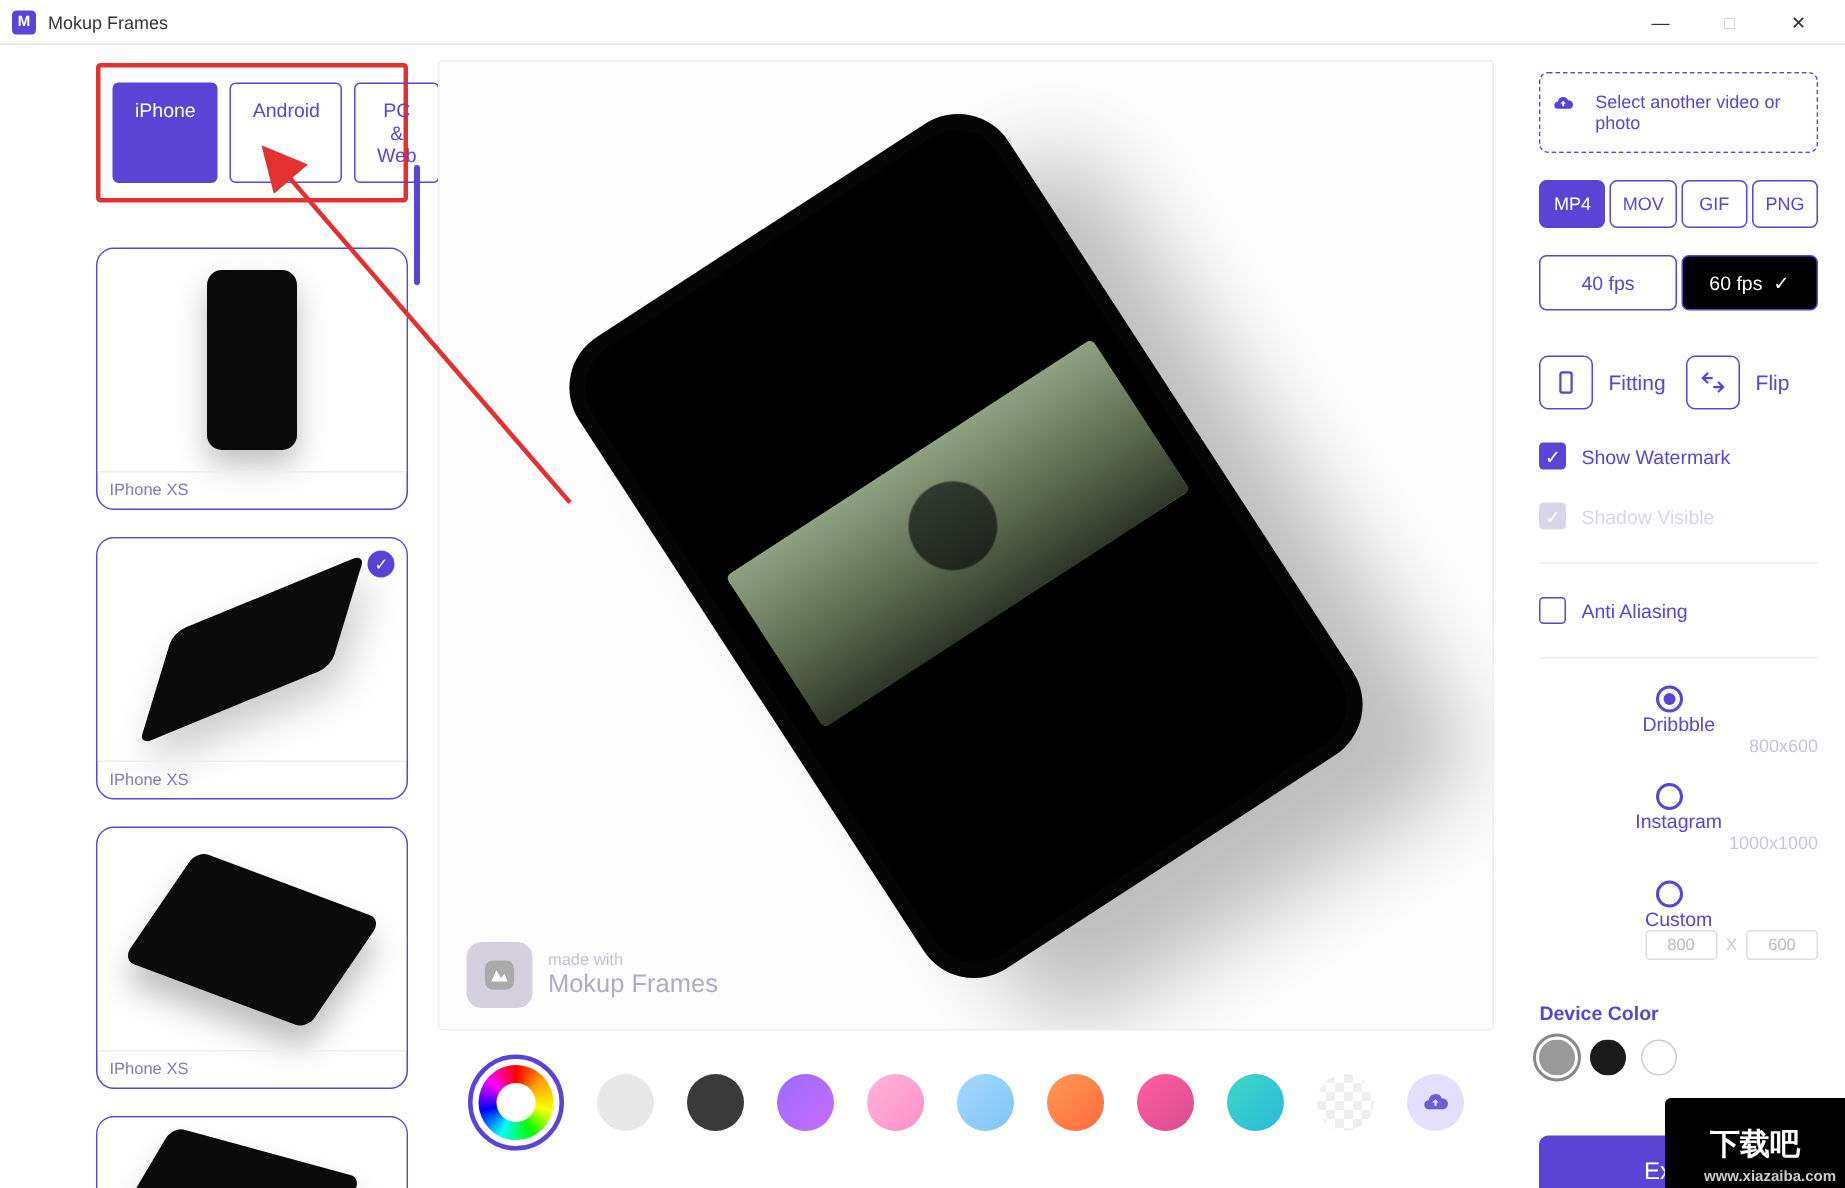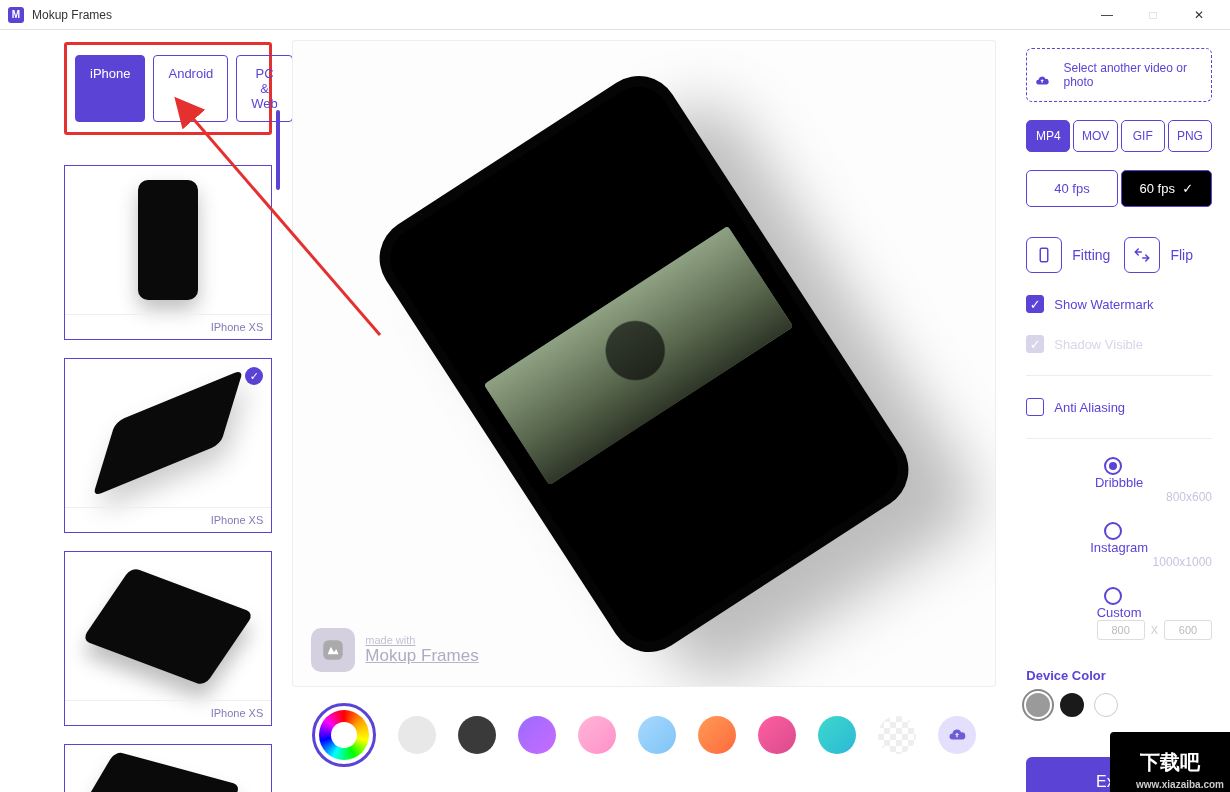--- a/index.html
+++ b/index.html
@@ -46,7 +46,7 @@
   .swatch.upload{background:#e4dffc;display:flex;align-items:center;justify-content:center;color:#6b5dd3;}
   
   .panel { width: 250px; padding: 18px; overflow:hidden;}
-  .dashed { border:1.5px dashed #5b43d6; border-radius:6px; padding: 12px 8px; display:flex;align-items:flex-end;justify-content:center;gap:14px;color:#5b43d6;font-size:12px;cursor:pointer;}
+  .dashed { border:1.5px dashed #5b43d6; border-radius:6px; padding: 12px 8px; display:flex;align-items:flex-start;justify-content:center;gap:14px;color:#5b43d6;font-size:12px;cursor:pointer;}
   .row { display:flex; gap:3px; margin-top:18px;align-items:flex-end;}
   .pill { border:1px solid #5b43d6; border-radius:5px; padding:8px 0; flex:1; text-align:center; font-size:12px; color:#5b43d6; cursor:pointer;}
   .pill.active{background:#5b43d6;color:#fff;}

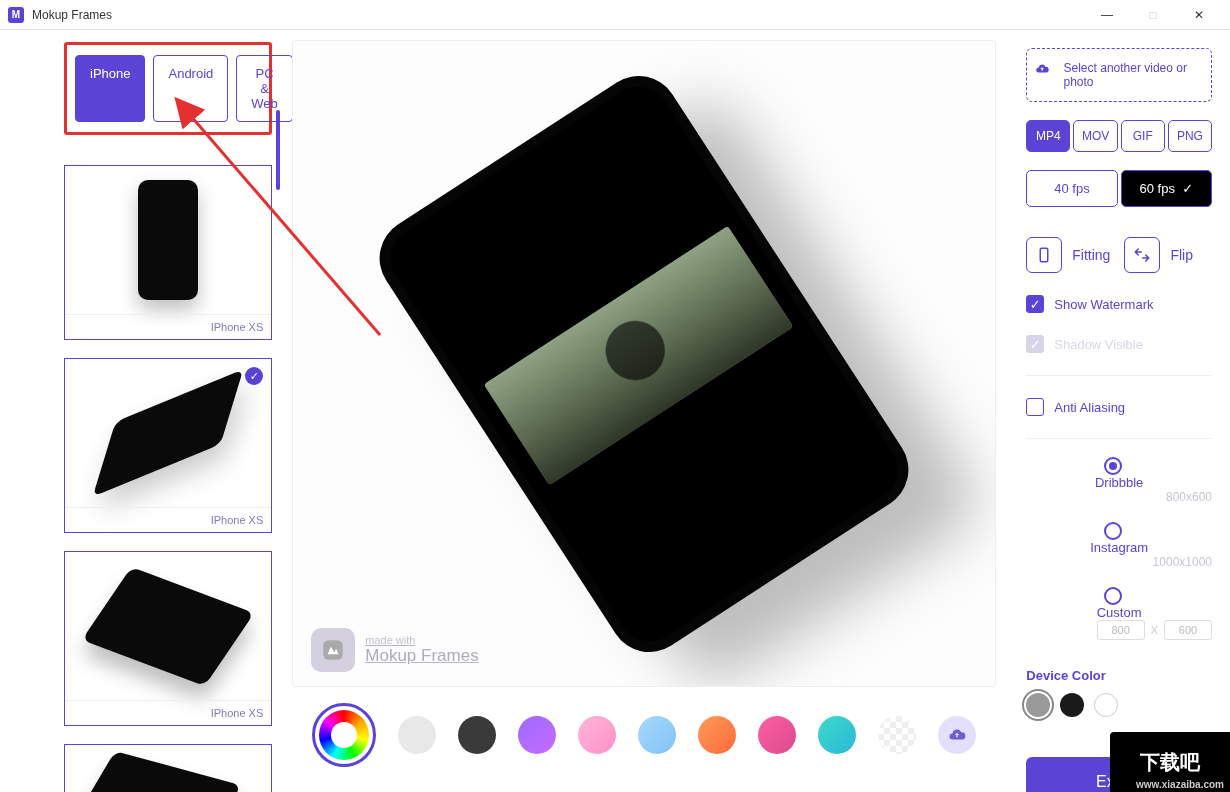--- a/index.html
+++ b/index.html
@@ -16,7 +16,7 @@
   .tab { border: 1px solid #5b43d6; border-radius: 4px; padding: 10px 14px; font-size: 13px; color: #5b43d6; cursor: pointer; flex:1; text-align:center;}
   .tab.active { background: #5b43d6; color: #fff; }
   .thumb-list { margin-top: 30px; display: flex; flex-direction: column; gap: 18px; }
-  .thumb { border: 1px solid #5b43d6; border-radius: 0; height: 175px; position: relative; overflow:hidden;text-align:right;}
+  .thumb { border: 1px solid #5b43d6; border-radius: 12px; height: 175px; position: relative; overflow:hidden;}
   .thumb-body { height: 148px; display:flex; align-items:center; justify-content:center; background:#fff;}
   .thumb-label { position:absolute; bottom:0; left:0; right:0; padding: 6px 8px; font-size: 11px; color: #8478b8; border-top:1px solid #eee;}
   .thumb .check { position:absolute; top:8px; right:8px; width:18px;height:18px;border-radius:50%;background:#5b43d6;display:flex;align-items:center;justify-content:center;color:#fff;font-size:11px;}

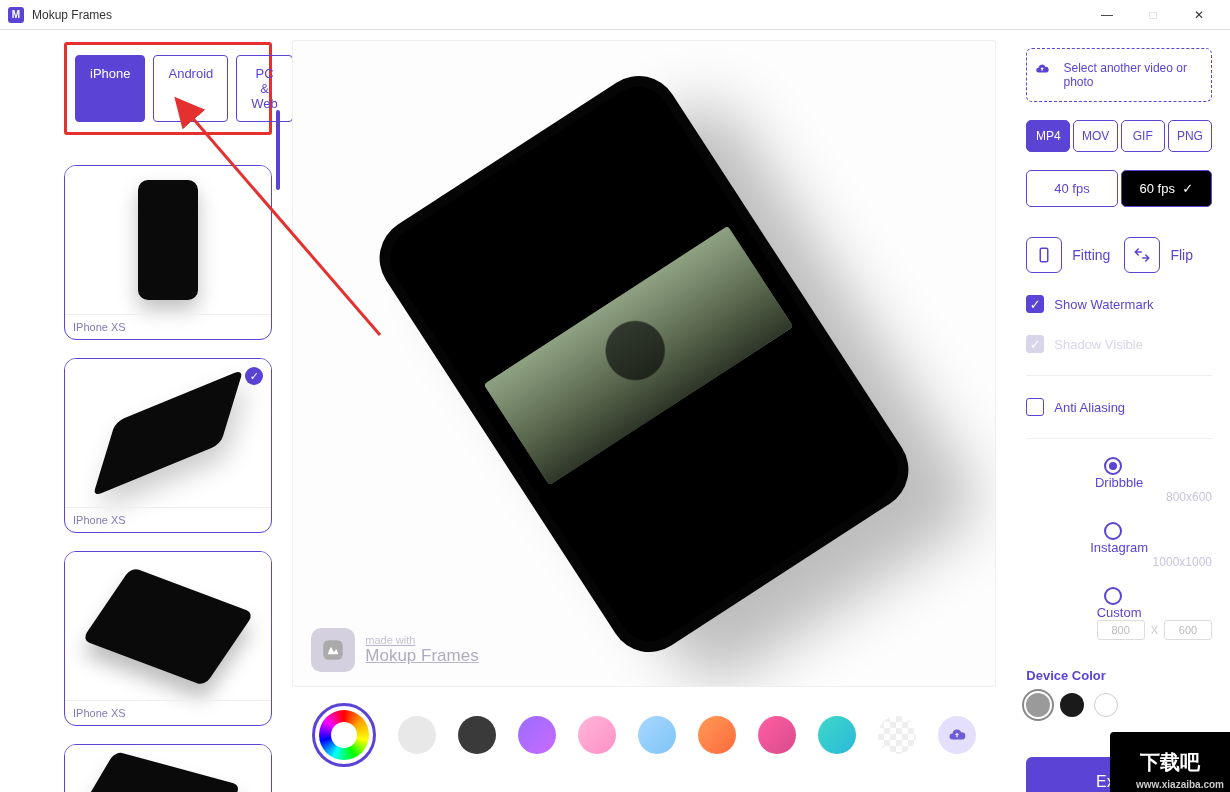--- a/index.html
+++ b/index.html
@@ -31,7 +31,7 @@
   .preview-phone::before { content:""; position:absolute; inset:10px; border-radius:32px; background:#000;}
   .preview-screen { position:absolute; left:25px; right:25px; top:180px; height:120px; background:linear-gradient(120deg,#6b7a5a,#3d4a3a,#7a8970); border-radius:4px; overflow:hidden;}
   .preview-screen::after{content:"";position:absolute;inset:0;background:radial-gradient(circle at 50% 45%, rgba(0,0,0,0.6) 0%, rgba(0,0,0,0.6) 18%, transparent 19%), linear-gradient(180deg, #8fa183 0%, #5c6b50 55%, #2e3628 100%);}
-  .watermark-badge { position:absolute; left:18px; bottom:14px; display:flex; align-items:center; gap:10px; color:#b8b4c9;text-decoration:underline;}
+  .watermark-badge { position:absolute; left:18px; bottom:14px; display:flex; align-items:center; gap:10px; color:#b8b4c9;}
   .watermark-badge .logo { width:44px;height:44px;border-radius:10px;background:#d4d0e0;display:flex;align-items:center;justify-content:center;}
   .watermark-badge .logo svg{width:26px;height:26px;}
   .watermark-badge .txt small{display:block;font-size:11px;color:#c4c0d2;}

